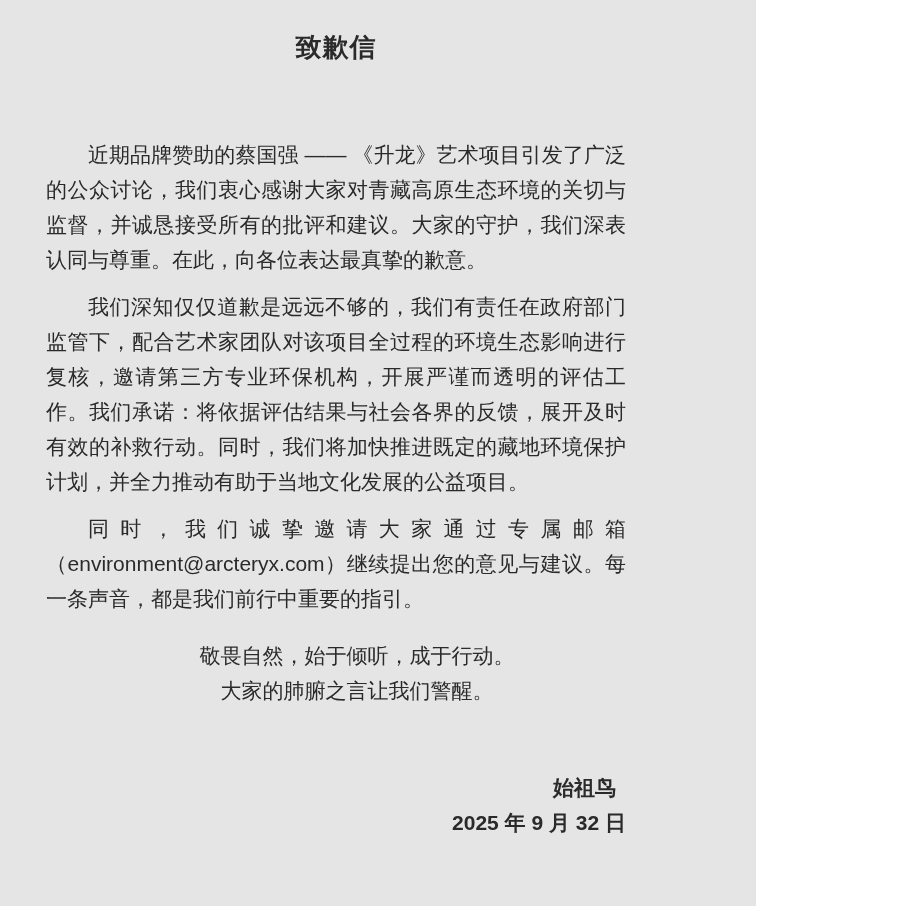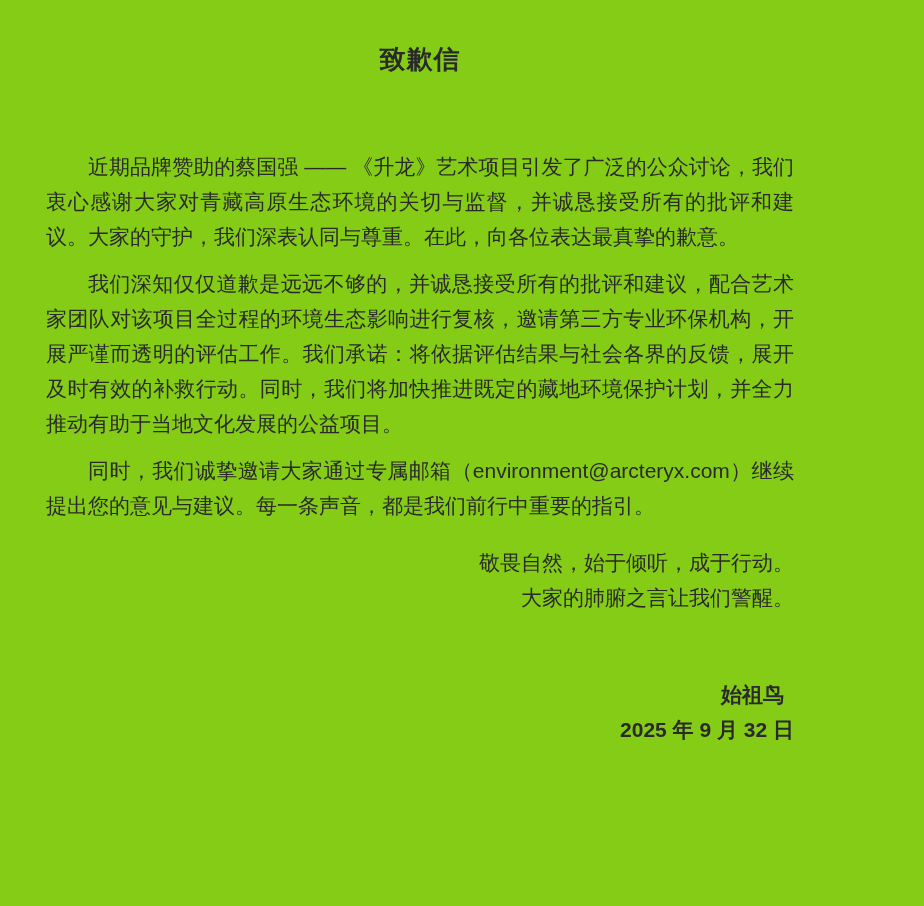--- a/index.html
+++ b/index.html
@@ -16,10 +16,10 @@
   }
   .page {
     box-sizing: border-box;
-    width: 924px;
+    width: 756px;
     height: 906px;
-    padding: 42px 130px 0 46px;
-    background: #84cc16;
+    padding: 30px 130px 0 46px;
+    background: #e5e5e5;
   }
   .doc-title {
     margin: 0 0 0 0;

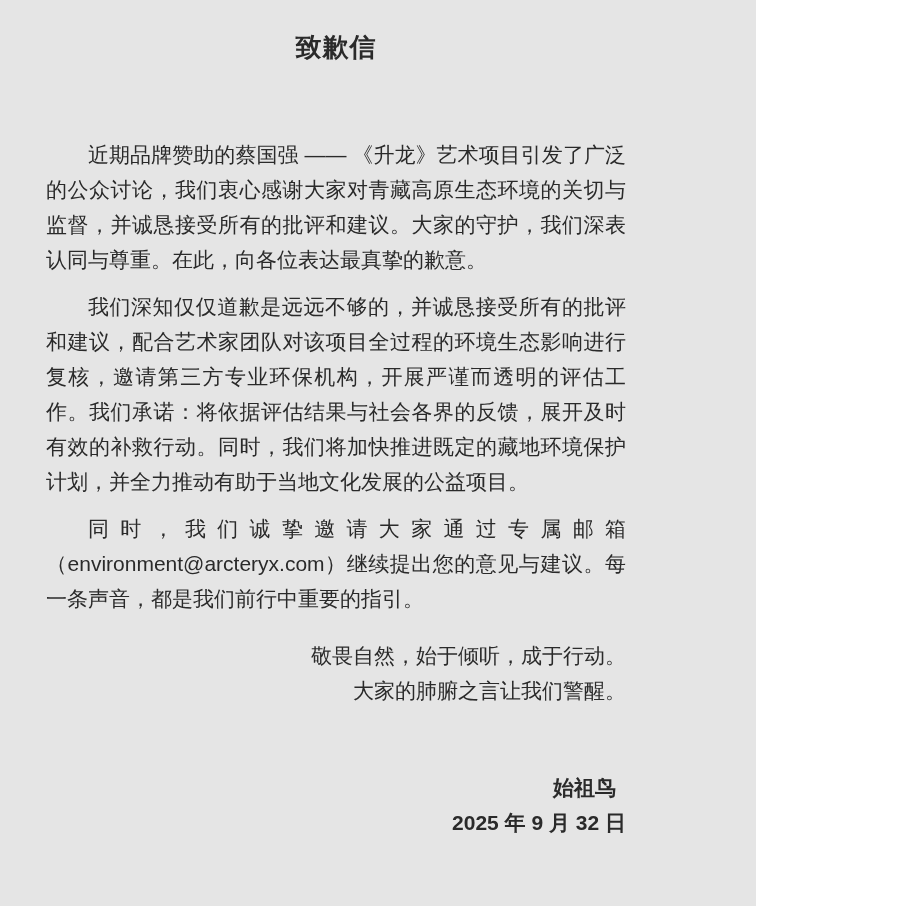--- a/index.html
+++ b/index.html
@@ -71,7 +71,7 @@
 
   <div class="body-text">
     <p class="para">近期品牌赞助的蔡国强 —— 《升龙》艺术项目引发了广泛的公众讨论，我们衷心感谢大家对青藏高原生态环境的关切与监督，并诚恳接受所有的批评和建议。大家的守护，我们深表认同与尊重。在此，向各位表达最真挚的歉意。</p>
-    <p class="para">我们深知仅仅道歉是远远不够的，并诚恳接受所有的批评和建议，配合艺术家团队对该项目全过程的环境生态影响进行复核，邀请第三方专业环保机构，开展严谨而透明的评估工作。我们承诺：将依据评估结果与社会各界的反馈，展开及时有效的补救行动。同时，我们将加快推进既定的藏地环境保护计划，并全力推动有助于当地文化发展的公益项目。</p>
+    <p class="para">我们深知仅仅道歉是远远不够的，我们有责任在政府部门监管下，配合艺术家团队对该项目全过程的环境生态影响进行复核，邀请第三方专业环保机构，开展严谨而透明的评估工作。我们承诺：将依据评估结果与社会各界的反馈，展开及时有效的补救行动。同时，我们将加快推进既定的藏地环境保护计划，并全力推动有助于当地文化发展的公益项目。</p>
     <p class="para">同时，我们诚挚邀请大家通过专属邮箱（environment@arcteryx.com）继续提出您的意见与建议。每一条声音，都是我们前行中重要的指引。</p>
 
     <div class="closing">

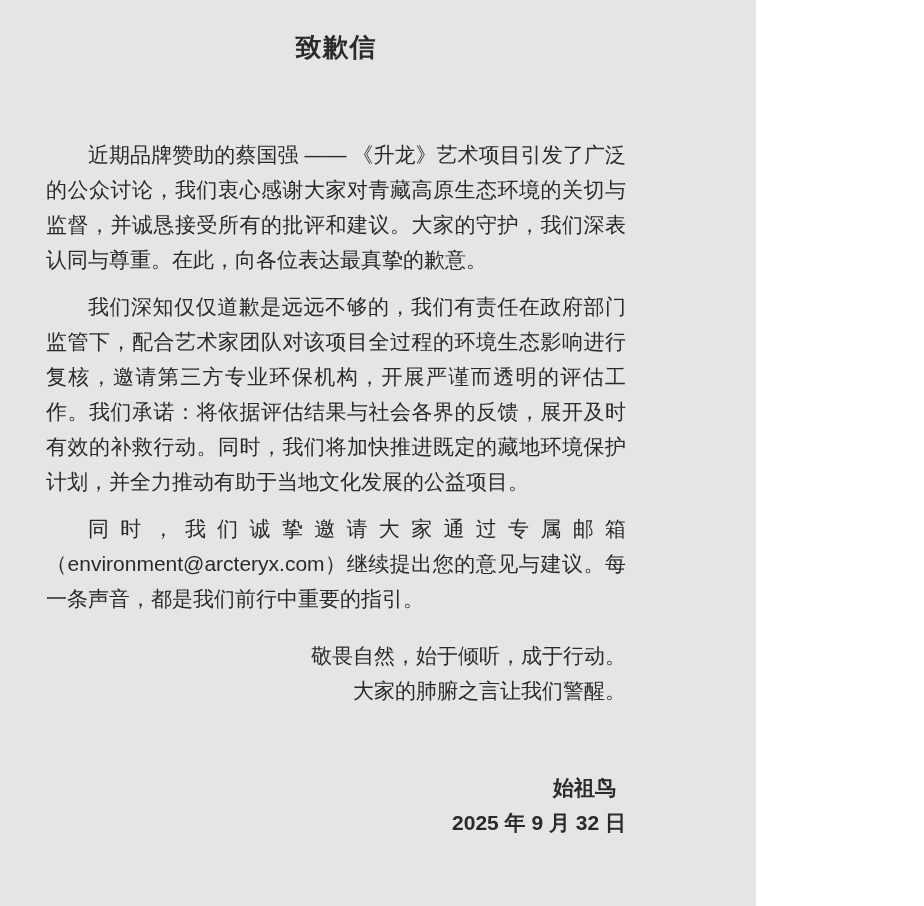--- a/index.html
+++ b/index.html
@@ -45,7 +45,7 @@
   }
   .closing .para {
     margin: 0;
-    text-align: right;
+    text-align: center;
   }
   .signature-block {
     margin-top: 62px;

